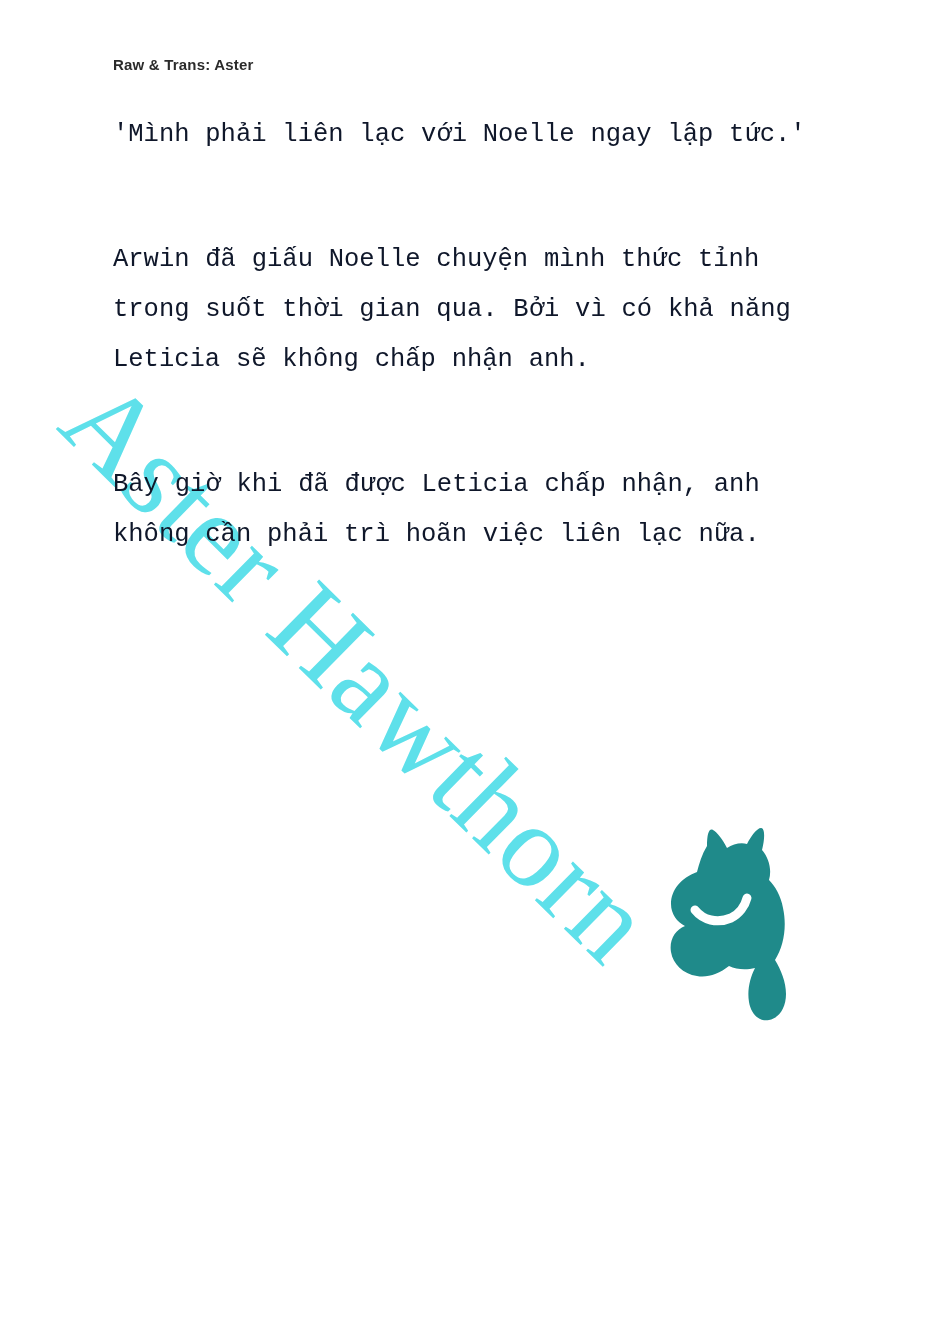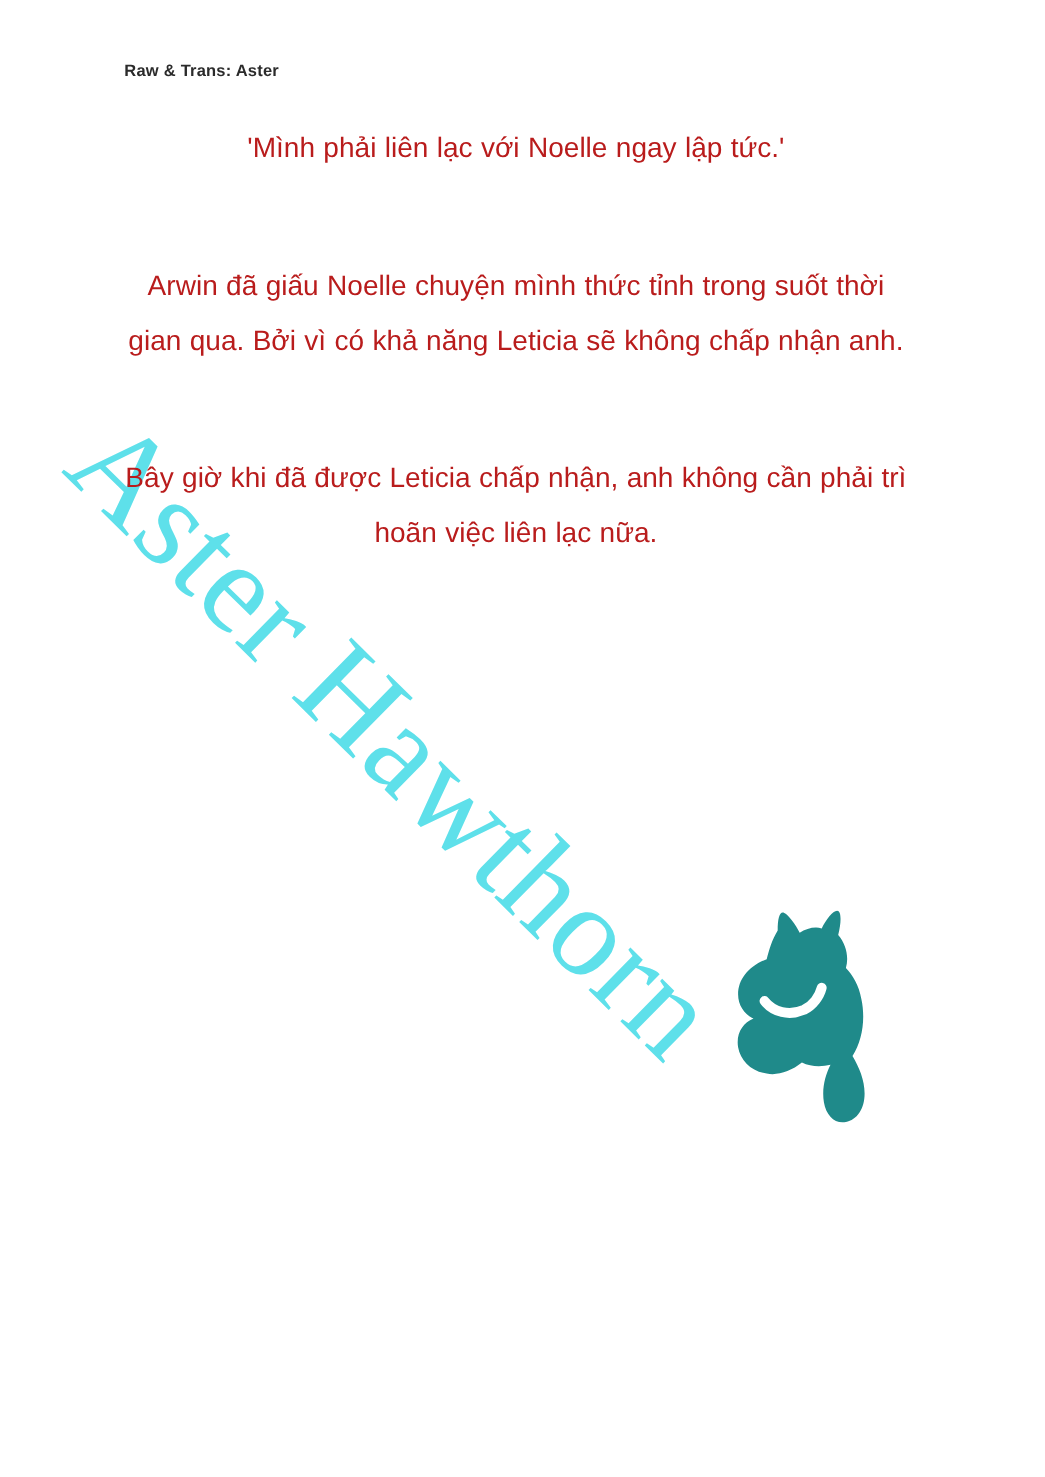--- a/index.html
+++ b/index.html
@@ -40,12 +40,12 @@
     z-index: 3;
   }
   .para {
-    font-family: Liberation Sans, sans-serif;
+    font-family: Liberation Mono, monospace;
     font-size: 25.5px;
     line-height: 50px;
-    color: #b91c1c;
+    color: #0f172a;
     margin: 0 0 75px 0;
-    text-align: center;
+    text-align: left;
     word-spacing: 0.5px;
   }
   .para:last-child { margin-bottom: 0; }

